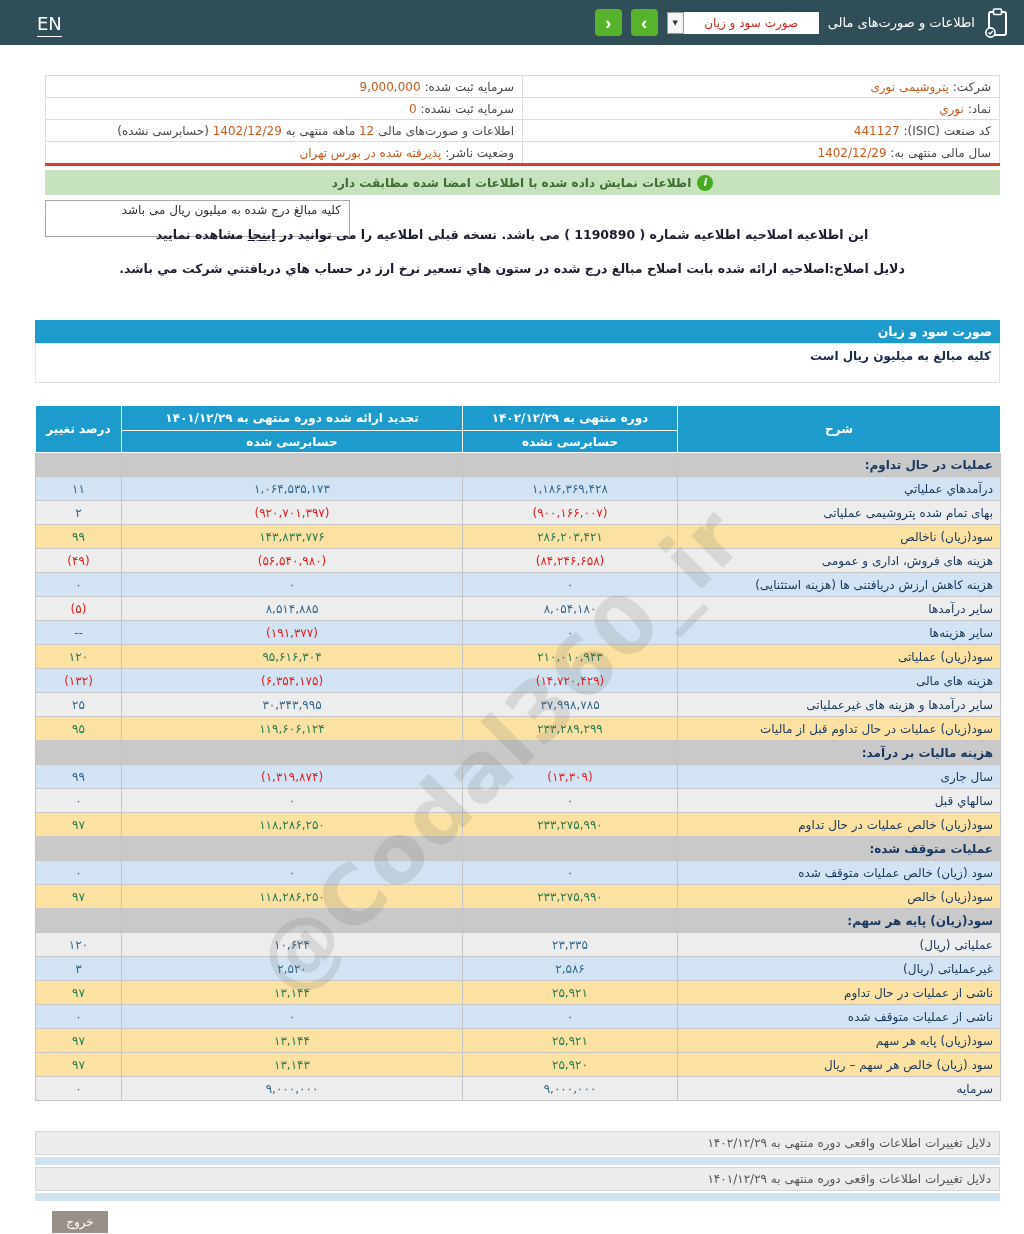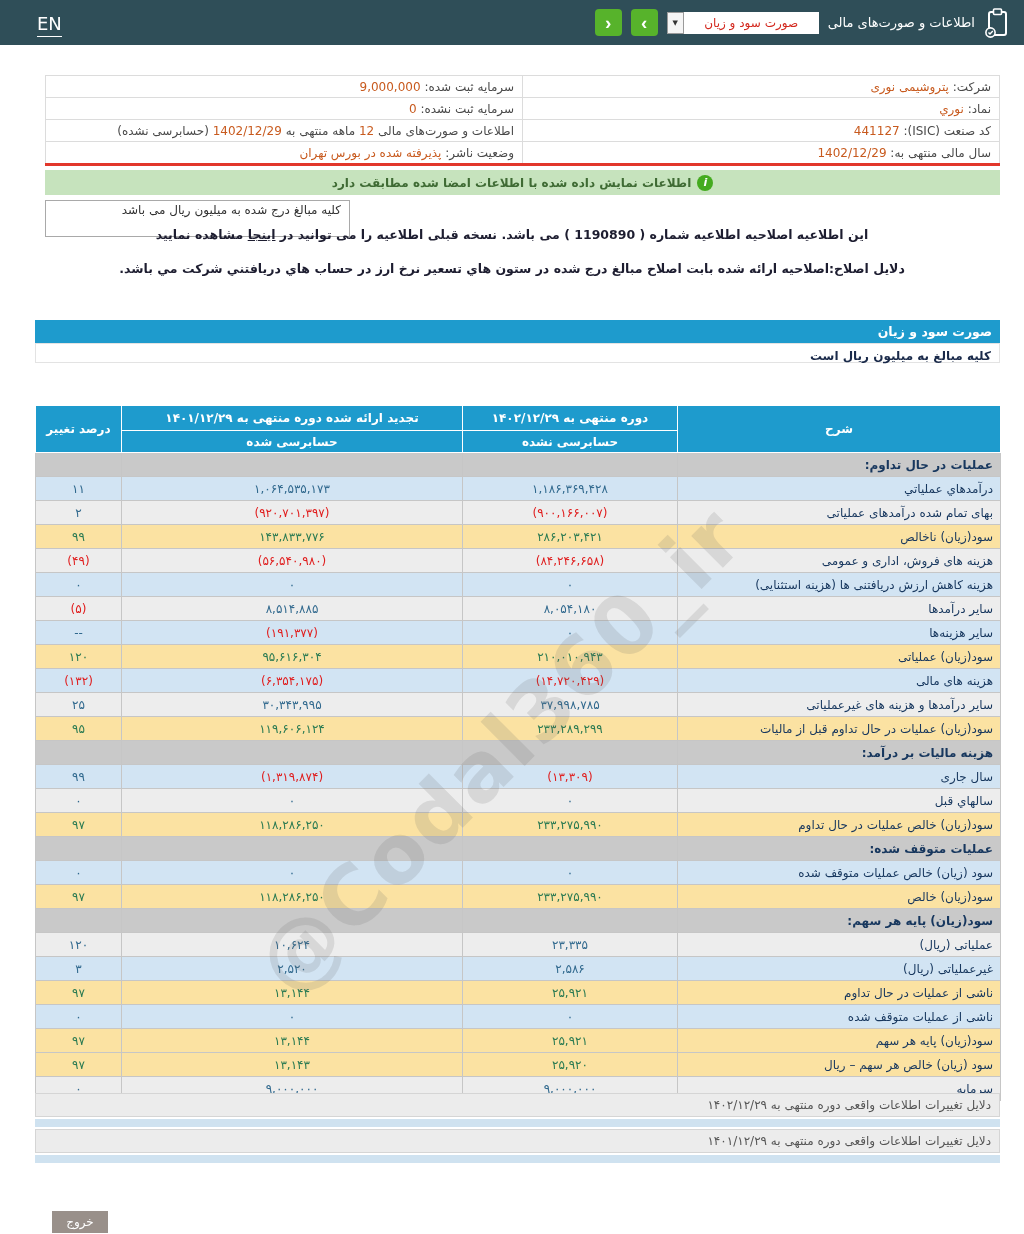--- a/index.html
+++ b/index.html
@@ -35,7 +35,7 @@
 
   
   .stmt-title { position:absolute; top:320px; left:35px; width:965px; height:23px; background:#1e9bcd; color:#fff; font-size:12.5px; font-weight:bold; line-height:23px; padding-right:8px; }
-  .unit-bar { position:absolute; top:343px; left:35px; width:965px; height:20px; background:#fff; border:1px solid #e3e3e3; color:#1a2a4a; font-size:12px; font-weight:bold; line-height:24px; padding-right:8px; }
+  .unit-bar { position:absolute; top:343px; left:35px; width:965px; height:40px; background:#fff; border:1px solid #e3e3e3; color:#1a2a4a; font-size:12px; font-weight:bold; line-height:24px; padding-right:8px; }
 
   
   .stmt-table { position:absolute; top:405px; left:35px; width:965px; border-collapse:collapse; table-layout:fixed; }

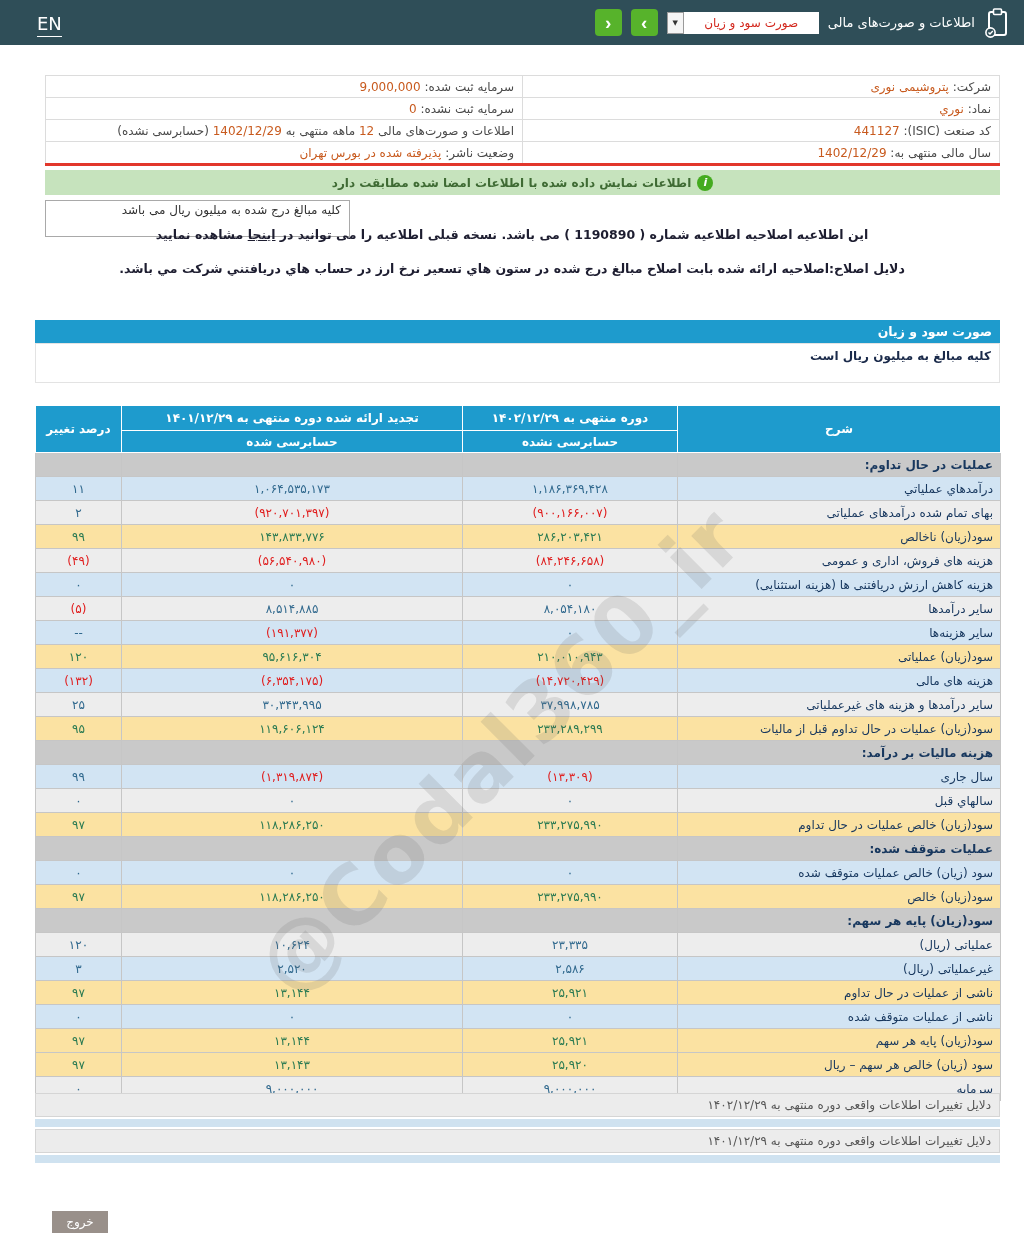--- a/index.html
+++ b/index.html
@@ -157,7 +157,7 @@
         <td class="num">۱۱</td>
       </tr>
       <tr class="row-gray">
-        <td class="desc">بهای تمام شده درآمدهای عملیاتی</td>
+        <td class="desc">بهای تمام شده پتروشیمی عملیاتی</td>
         <td class="num neg">(۹۰۰,۱۶۶,۰۰۷)</td>
         <td class="num neg">(۹۲۰,۷۰۱,۳۹۷)</td>
         <td class="num">۲</td>

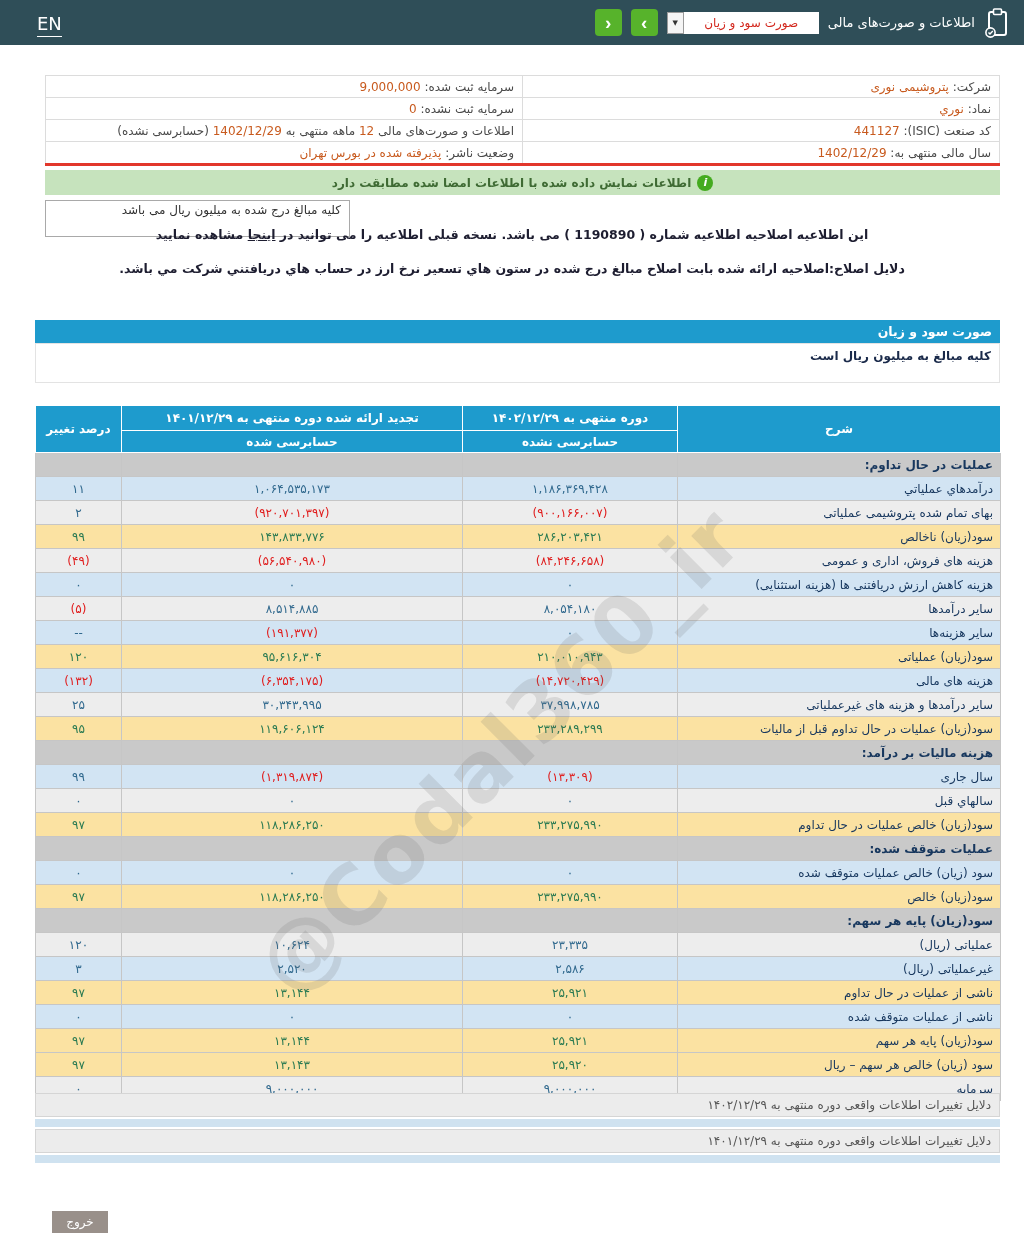--- a/index.html
+++ b/index.html
@@ -57,7 +57,7 @@
   .watermark span { transform:rotate(-45deg); font-size:82px; font-weight:bold; color:rgba(105,105,105,0.17); letter-spacing:2px; direction:ltr; white-space:nowrap; }
 
   
-  .footer-bars { position:absolute; top:1093px; left:35px; width:965px; }
+  .footer-bars { position:absolute; top:1131px; left:35px; width:965px; }
   .acc-bar { height:24px; background:#ececec; border:1px solid #d5d5d5; font-size:12px; color:#555; line-height:22px; padding:0 8px; margin-bottom:2px; cursor:pointer; }
   .acc-strip { height:8px; background:#cfe2f0; margin-bottom:2px; }
   .exit-btn { position:absolute; top:1211px; left:52px; width:56px; height:22px; background:#99908a; border:none; color:#fff; font-size:12px; font-family:"DejaVu Sans", sans-serif; cursor:pointer; }

